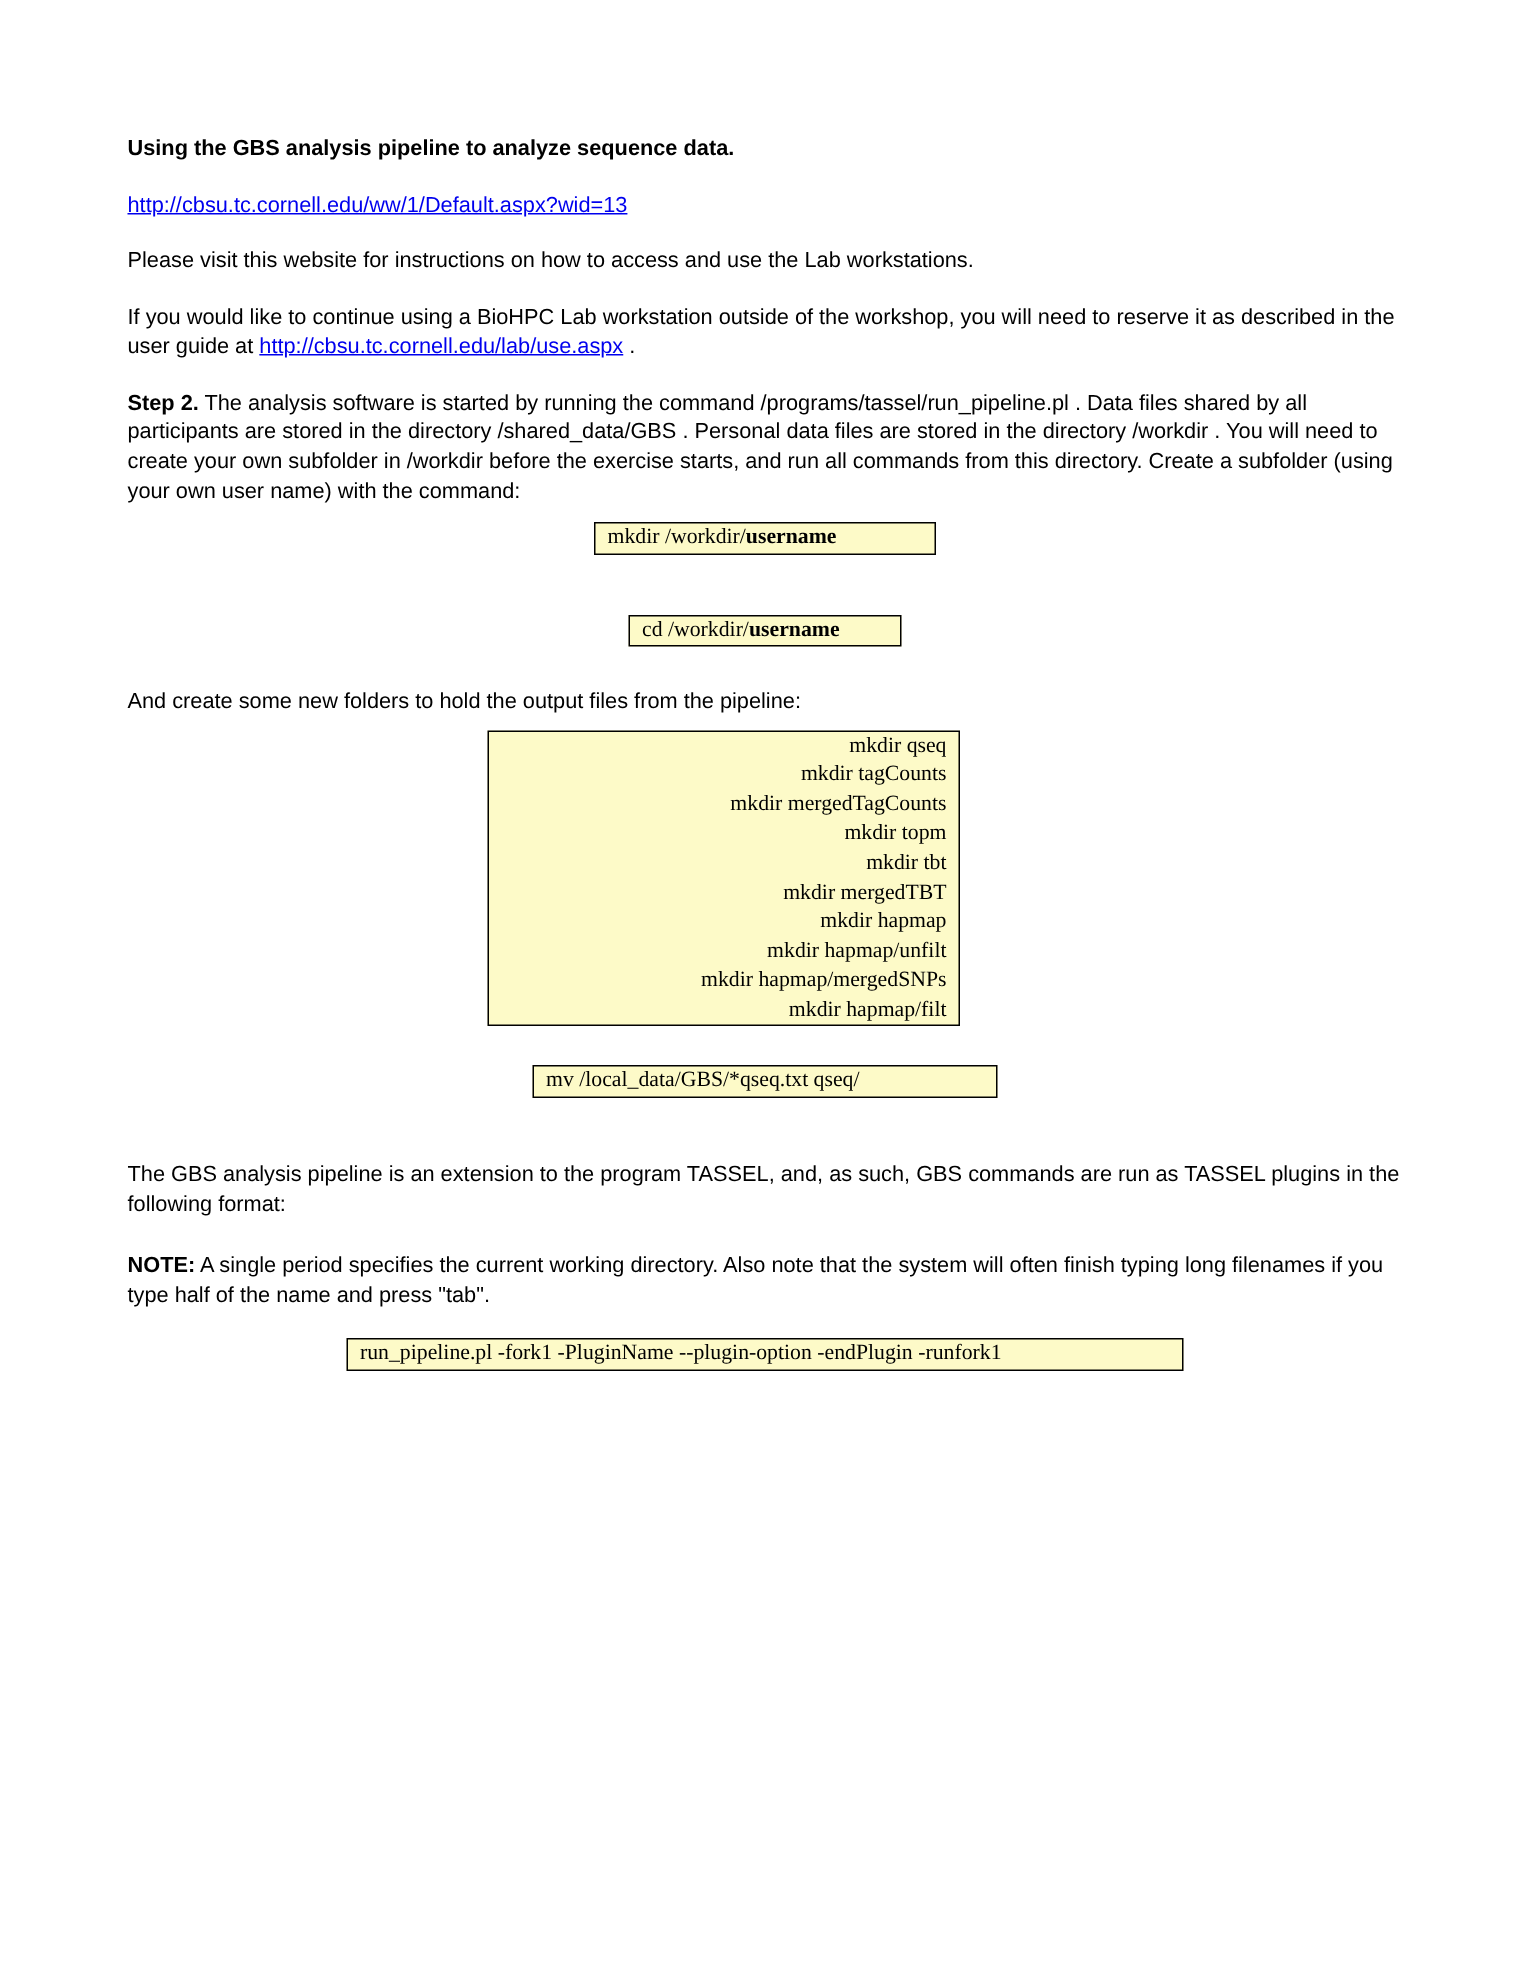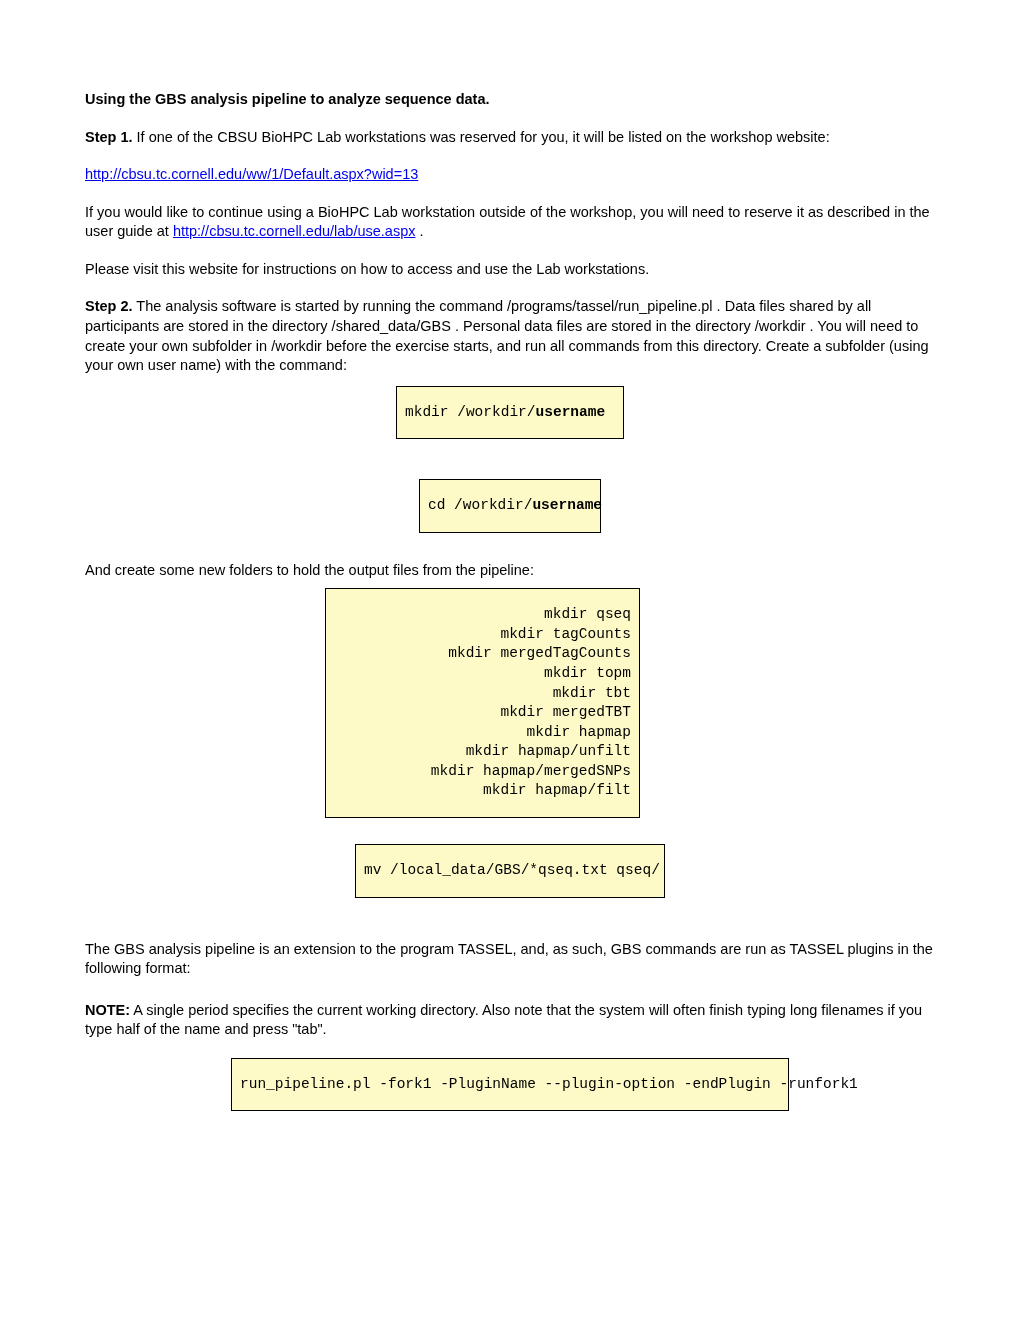--- a/index.html
+++ b/index.html
@@ -67,9 +67,6 @@
 
   <p class="title">Using the GBS analysis pipeline to analyze sequence data.</p>
 
-  <p>
-    <span class="bold">Step 1.</span><span>  If one of the CBSU BioHPC Lab workstations was reserved for you, it will be listed on the workshop website:</span>
-  </p>
 
   <p>
     <a href="#">http://cbsu.tc.cornell.edu/ww/1/Default.aspx?wid=13</a>

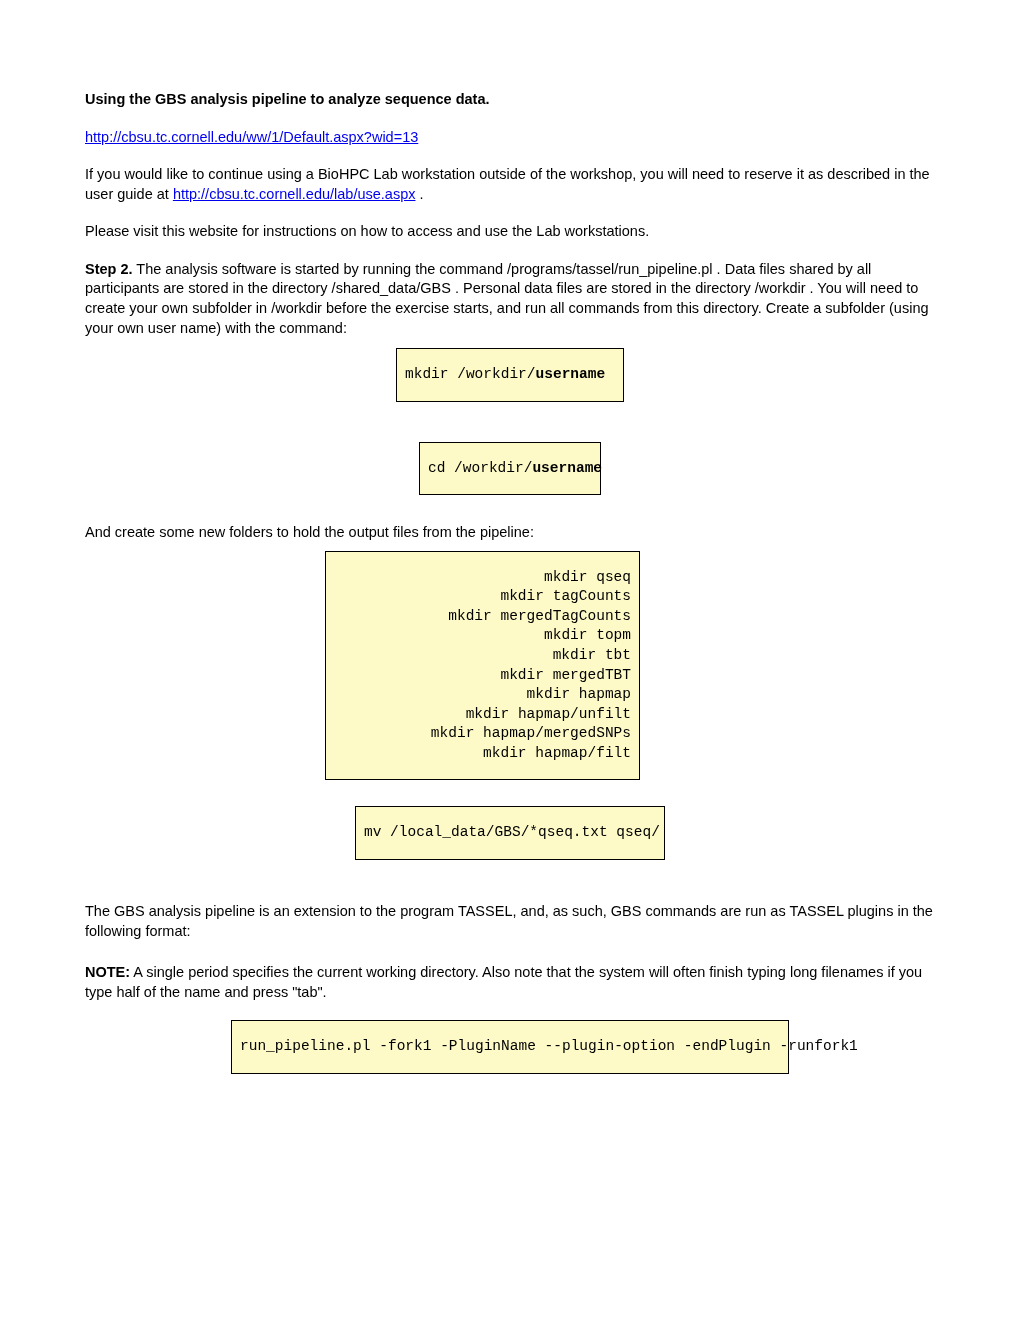--- a/index.html
+++ b/index.html
@@ -72,11 +72,11 @@
     <a href="#">http://cbsu.tc.cornell.edu/ww/1/Default.aspx?wid=13</a>
   </p>
 
+  <p>Please visit this website for instructions on how to access and use the Lab workstations.</p>
+
   <p>
     <span>If you would like to continue using a BioHPC Lab workstation outside of the workshop, you will need to reserve it as described in the user guide at </span><a href="#">http://cbsu.tc.cornell.edu/lab/use.aspx</a><span> .</span>
   </p>
-
-  <p>Please visit this website for instructions on how to access and use the Lab workstations.</p>
 
   <p style="margin-bottom:5px">
     <span class="bold">Step 2.</span><span>  The analysis software is started by running the command /programs/tassel/run_pipeline.pl .  Data files shared by all participants are stored in the directory /shared_data/GBS .  Personal data files are stored in the directory /workdir .  You will need to create your own subfolder in /workdir before the exercise starts, and run all commands from this directory.  Create a subfolder (using your own user name) with the command:</span>

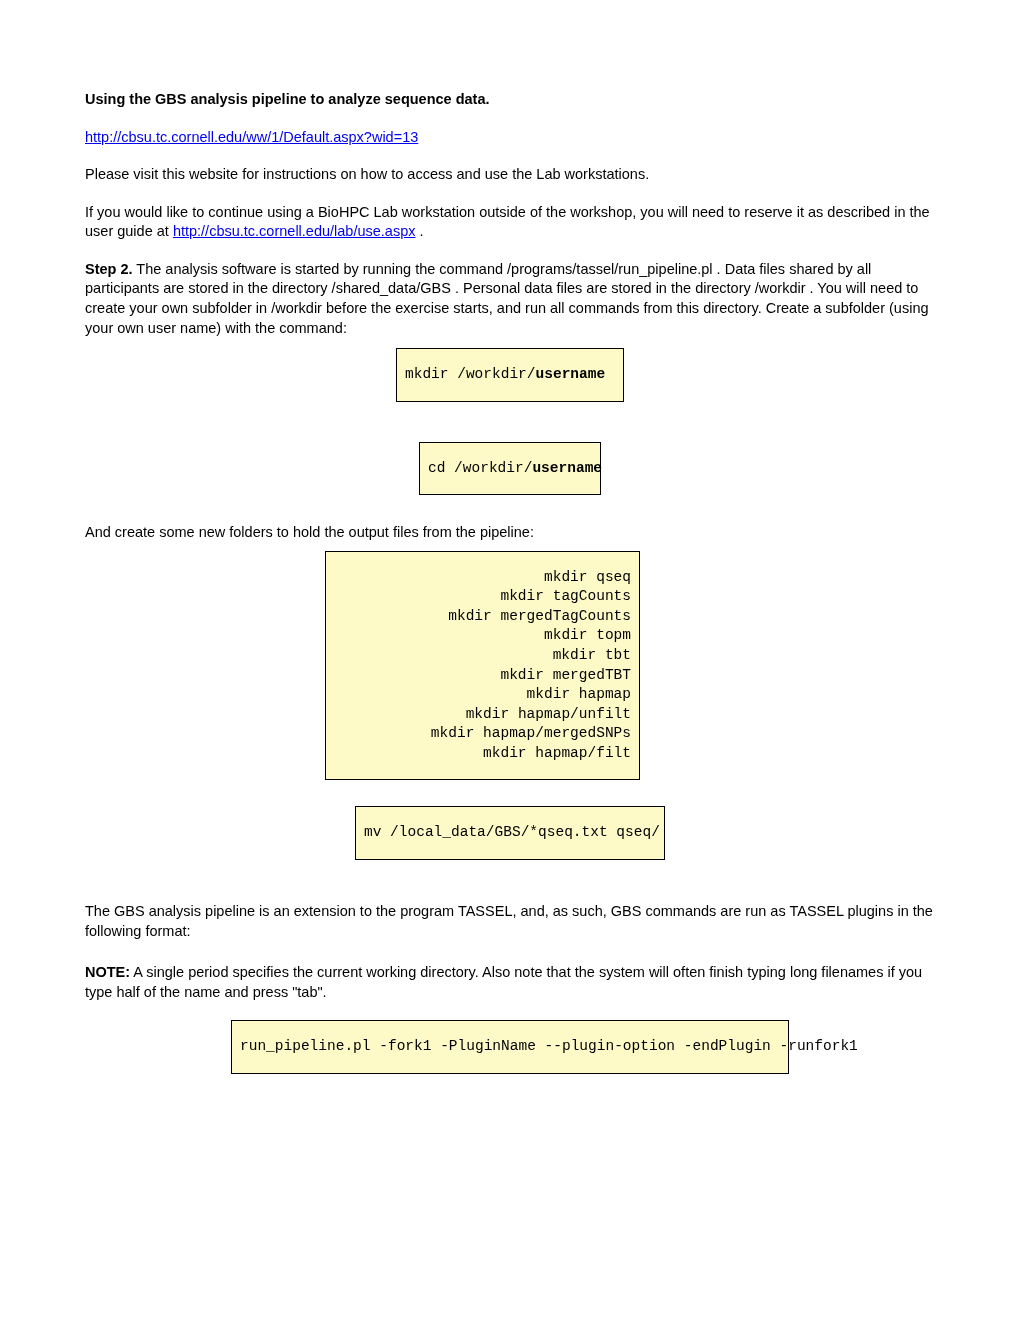--- a/index.html
+++ b/index.html
@@ -33,10 +33,10 @@
     .cmdbox {
       background: #FDFAC8;
       border: 1px solid #000;
-      padding: 16px 8px;
+      padding: 0 8px;
       display: block;
       box-sizing: border-box;
-      font-family: Liberation Mono, monospace;
+      font-family: Liberation Serif, serif;
       font-size: 14.5px;
       line-height: 1.35;
       white-space: pre;

